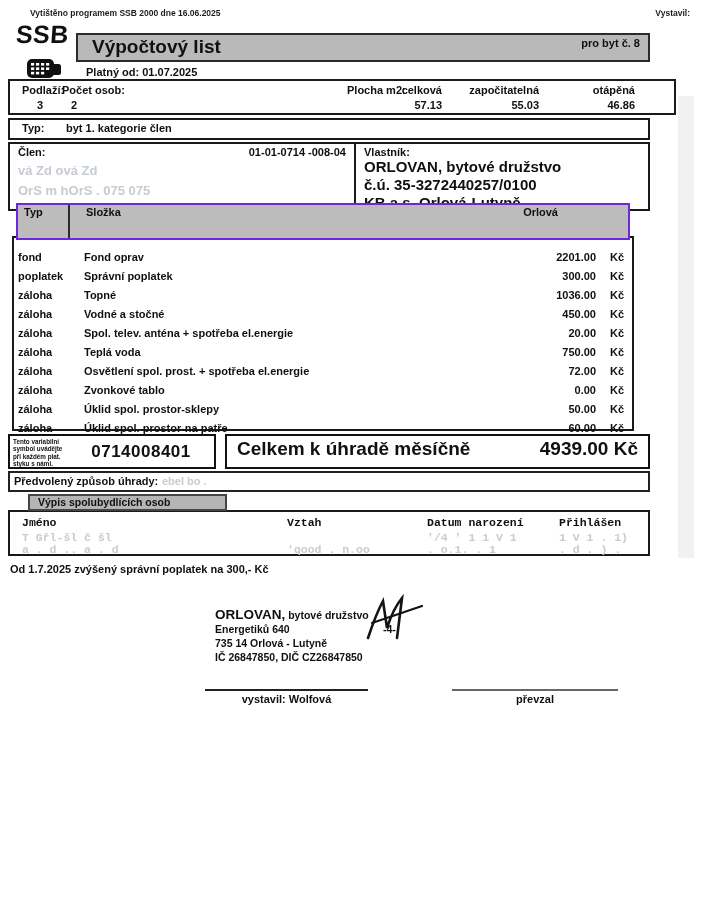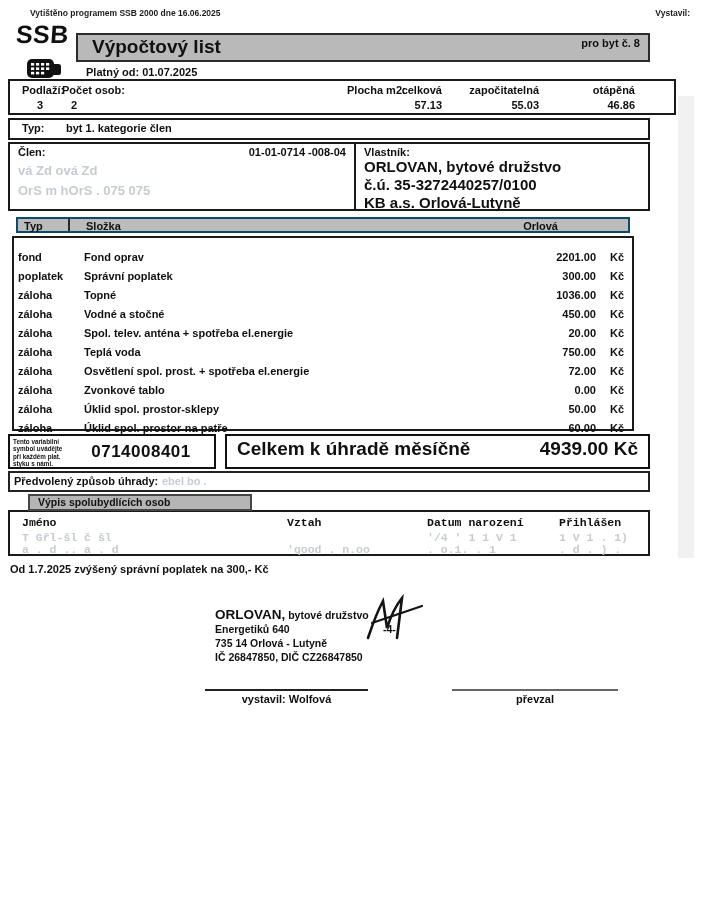--- a/index.html
+++ b/index.html
@@ -46,8 +46,8 @@
   .own1{left:354px;top:32px;font-size:15px;font-weight:700;}
   .own2{left:354px;top:50px;font-size:15px;font-weight:700;}
   
-  .charges-tab{left:16px;top:217px;width:614px;height:16px;background:#bcbcbc;
-               border:2px solid #0c4a6e;box-sizing:border-box;z-index:2;}
+  .charges-tab{left:16px;top:203px;width:614px;height:37px;background:#bcbcbc;
+               border:2px solid #6d28d9;box-sizing:border-box;z-index:2;}
   .charges-tab span{position:absolute;top:1px;font-size:11px;font-weight:700;}
   .ct-typ{left:6px;} .ct-sl{left:68px;} .ct-uh{right:70px;}
   .ct-div{position:absolute;left:50px;top:0;bottom:0;width:1.5px;background:#2b2b2b;}

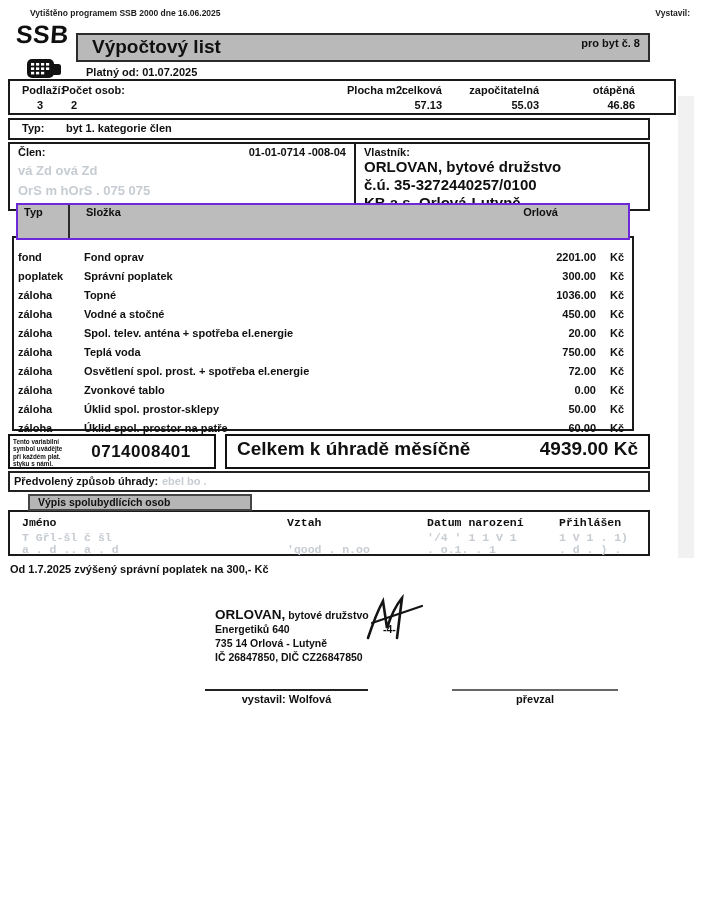--- a/index.html
+++ b/index.html
@@ -70,7 +70,7 @@
   .pay-l{position:absolute;left:4px;top:2px;font-size:11px;font-weight:700;}
   .pay-ghost{position:absolute;left:152px;top:2px;font-size:11px;}
   
-  .cohab-tab{left:28px;top:494px;width:224px;height:17px;background:#b5b5b5;
+  .cohab-tab{left:28px;top:494px;width:199px;height:17px;background:#b5b5b5;
              border:2px solid #454545;box-sizing:border-box;z-index:2;}
   .cohab-tab span{position:absolute;left:8px;top:0;font-size:10.5px;font-weight:700;}
   .cohab-box{left:8px;top:510px;width:642px;height:46px;border:2px solid #1a1a1a;box-sizing:border-box;}

